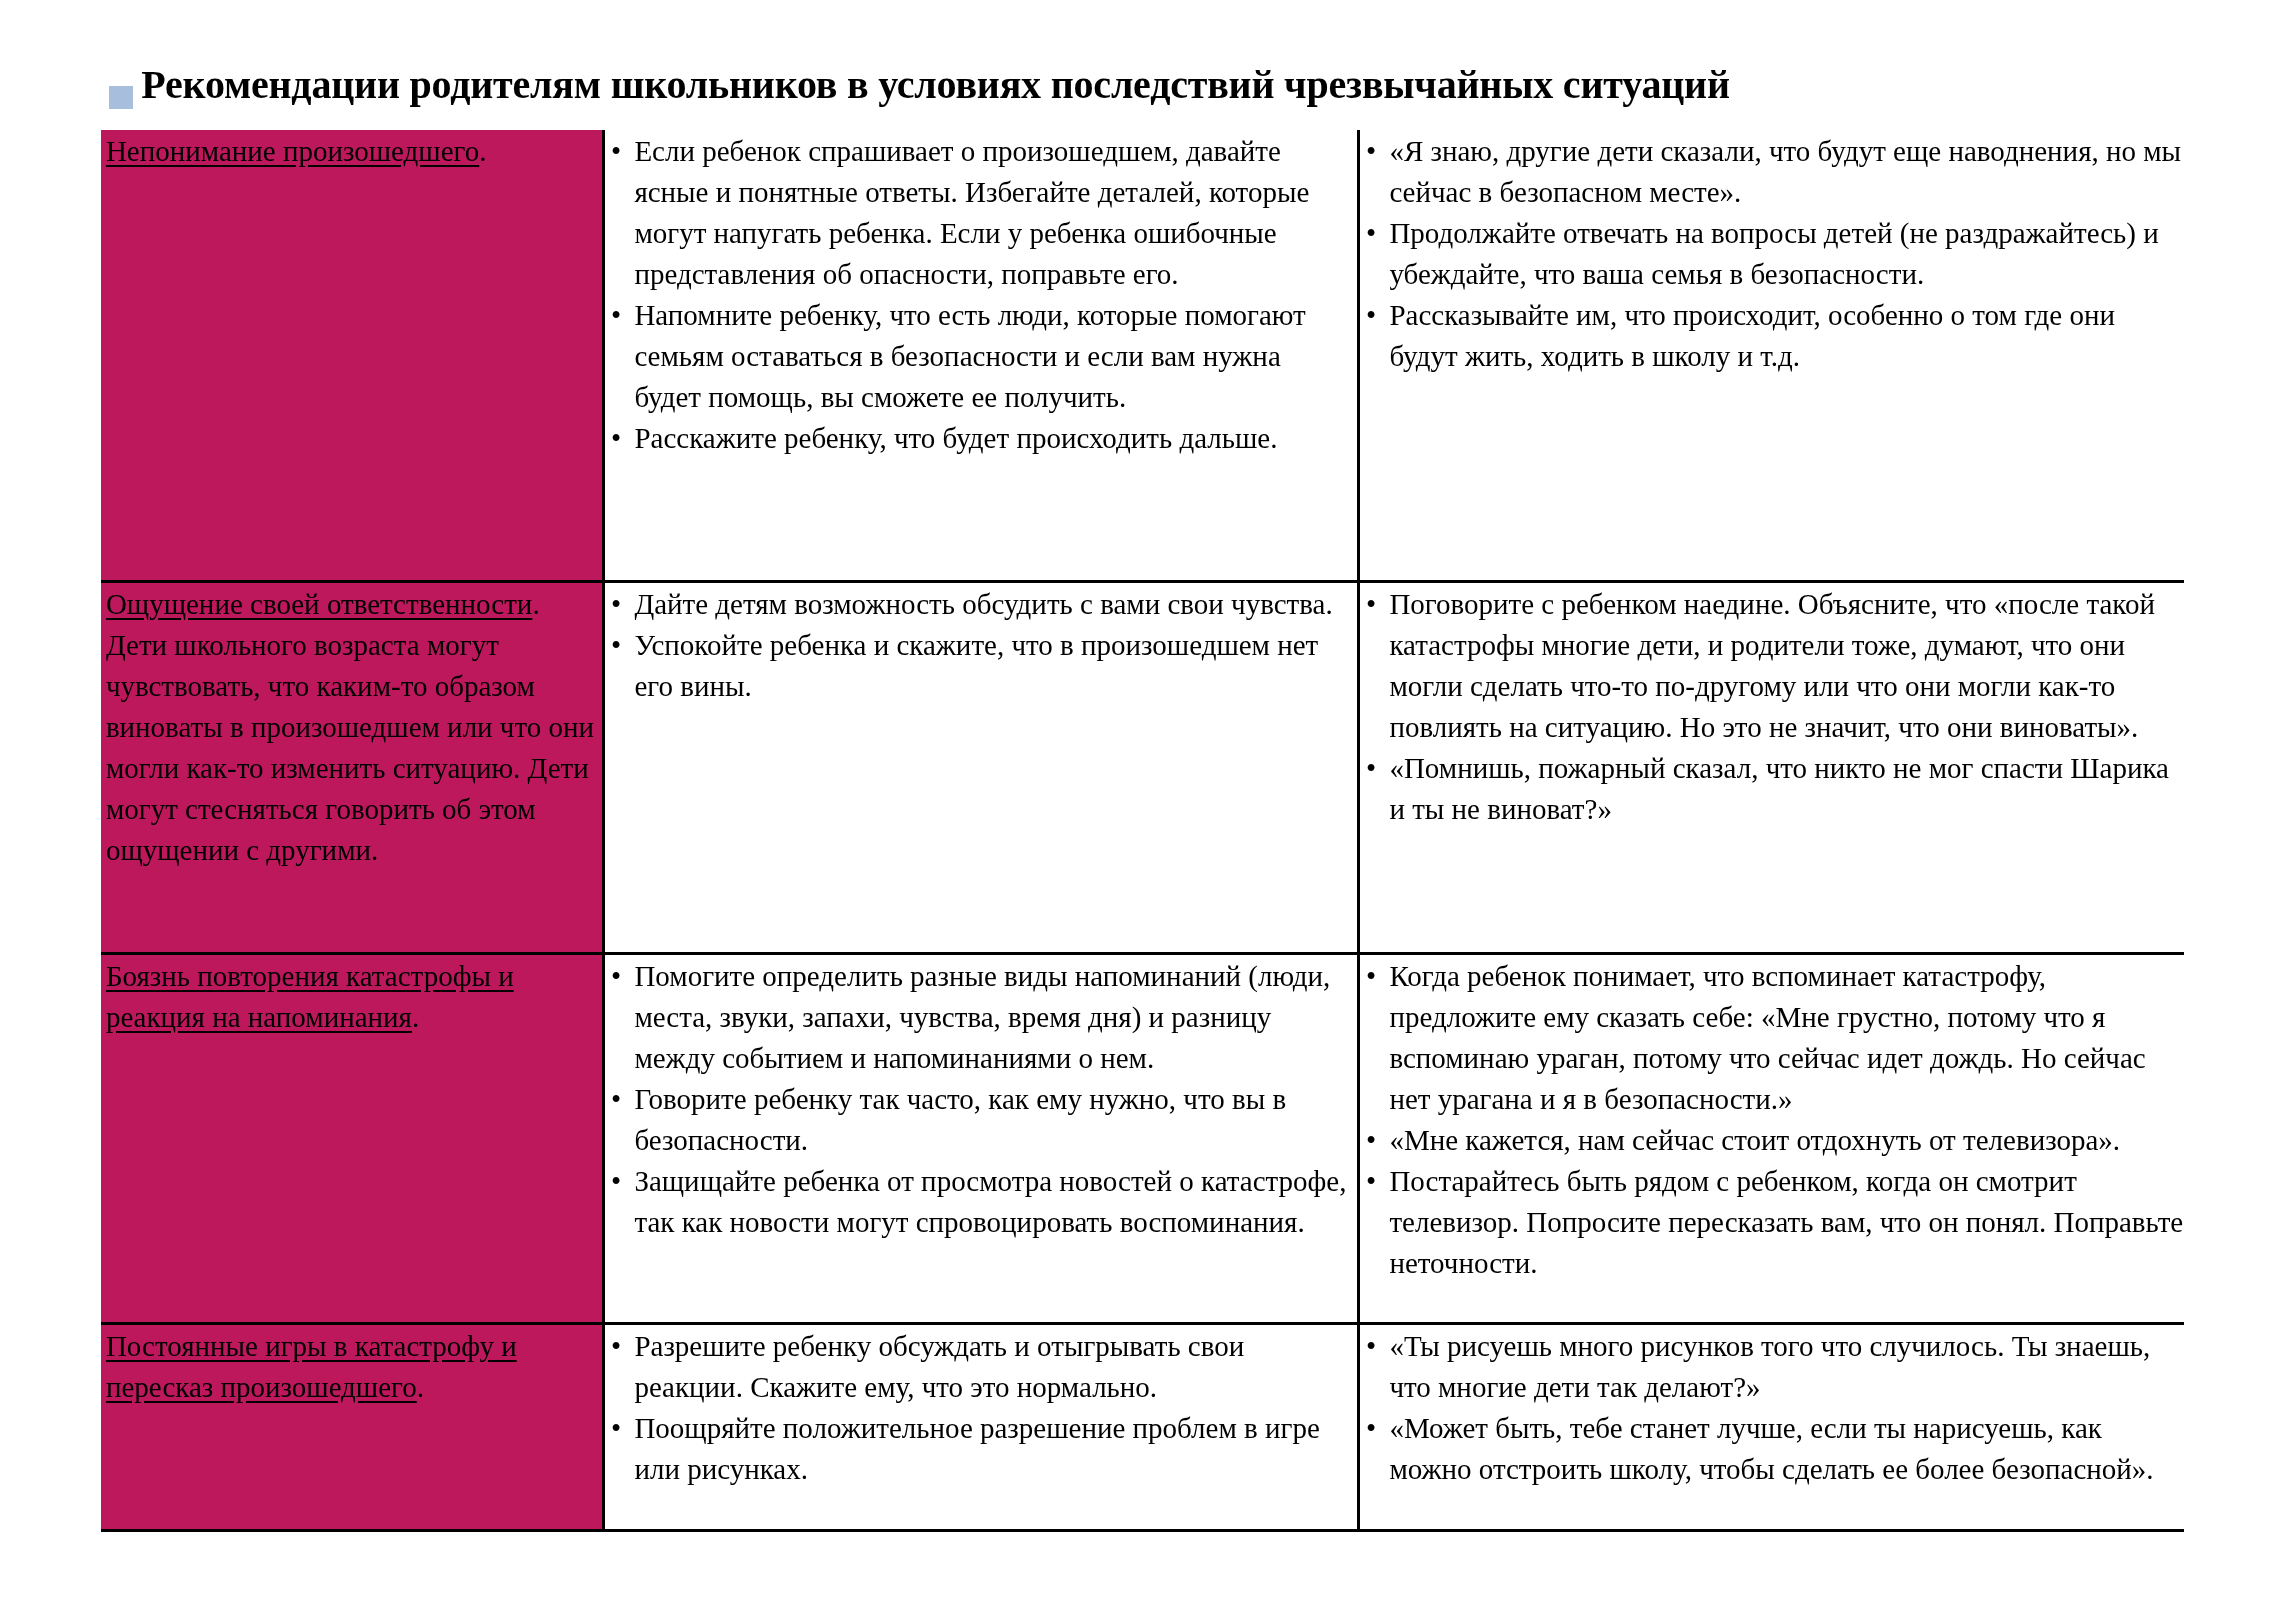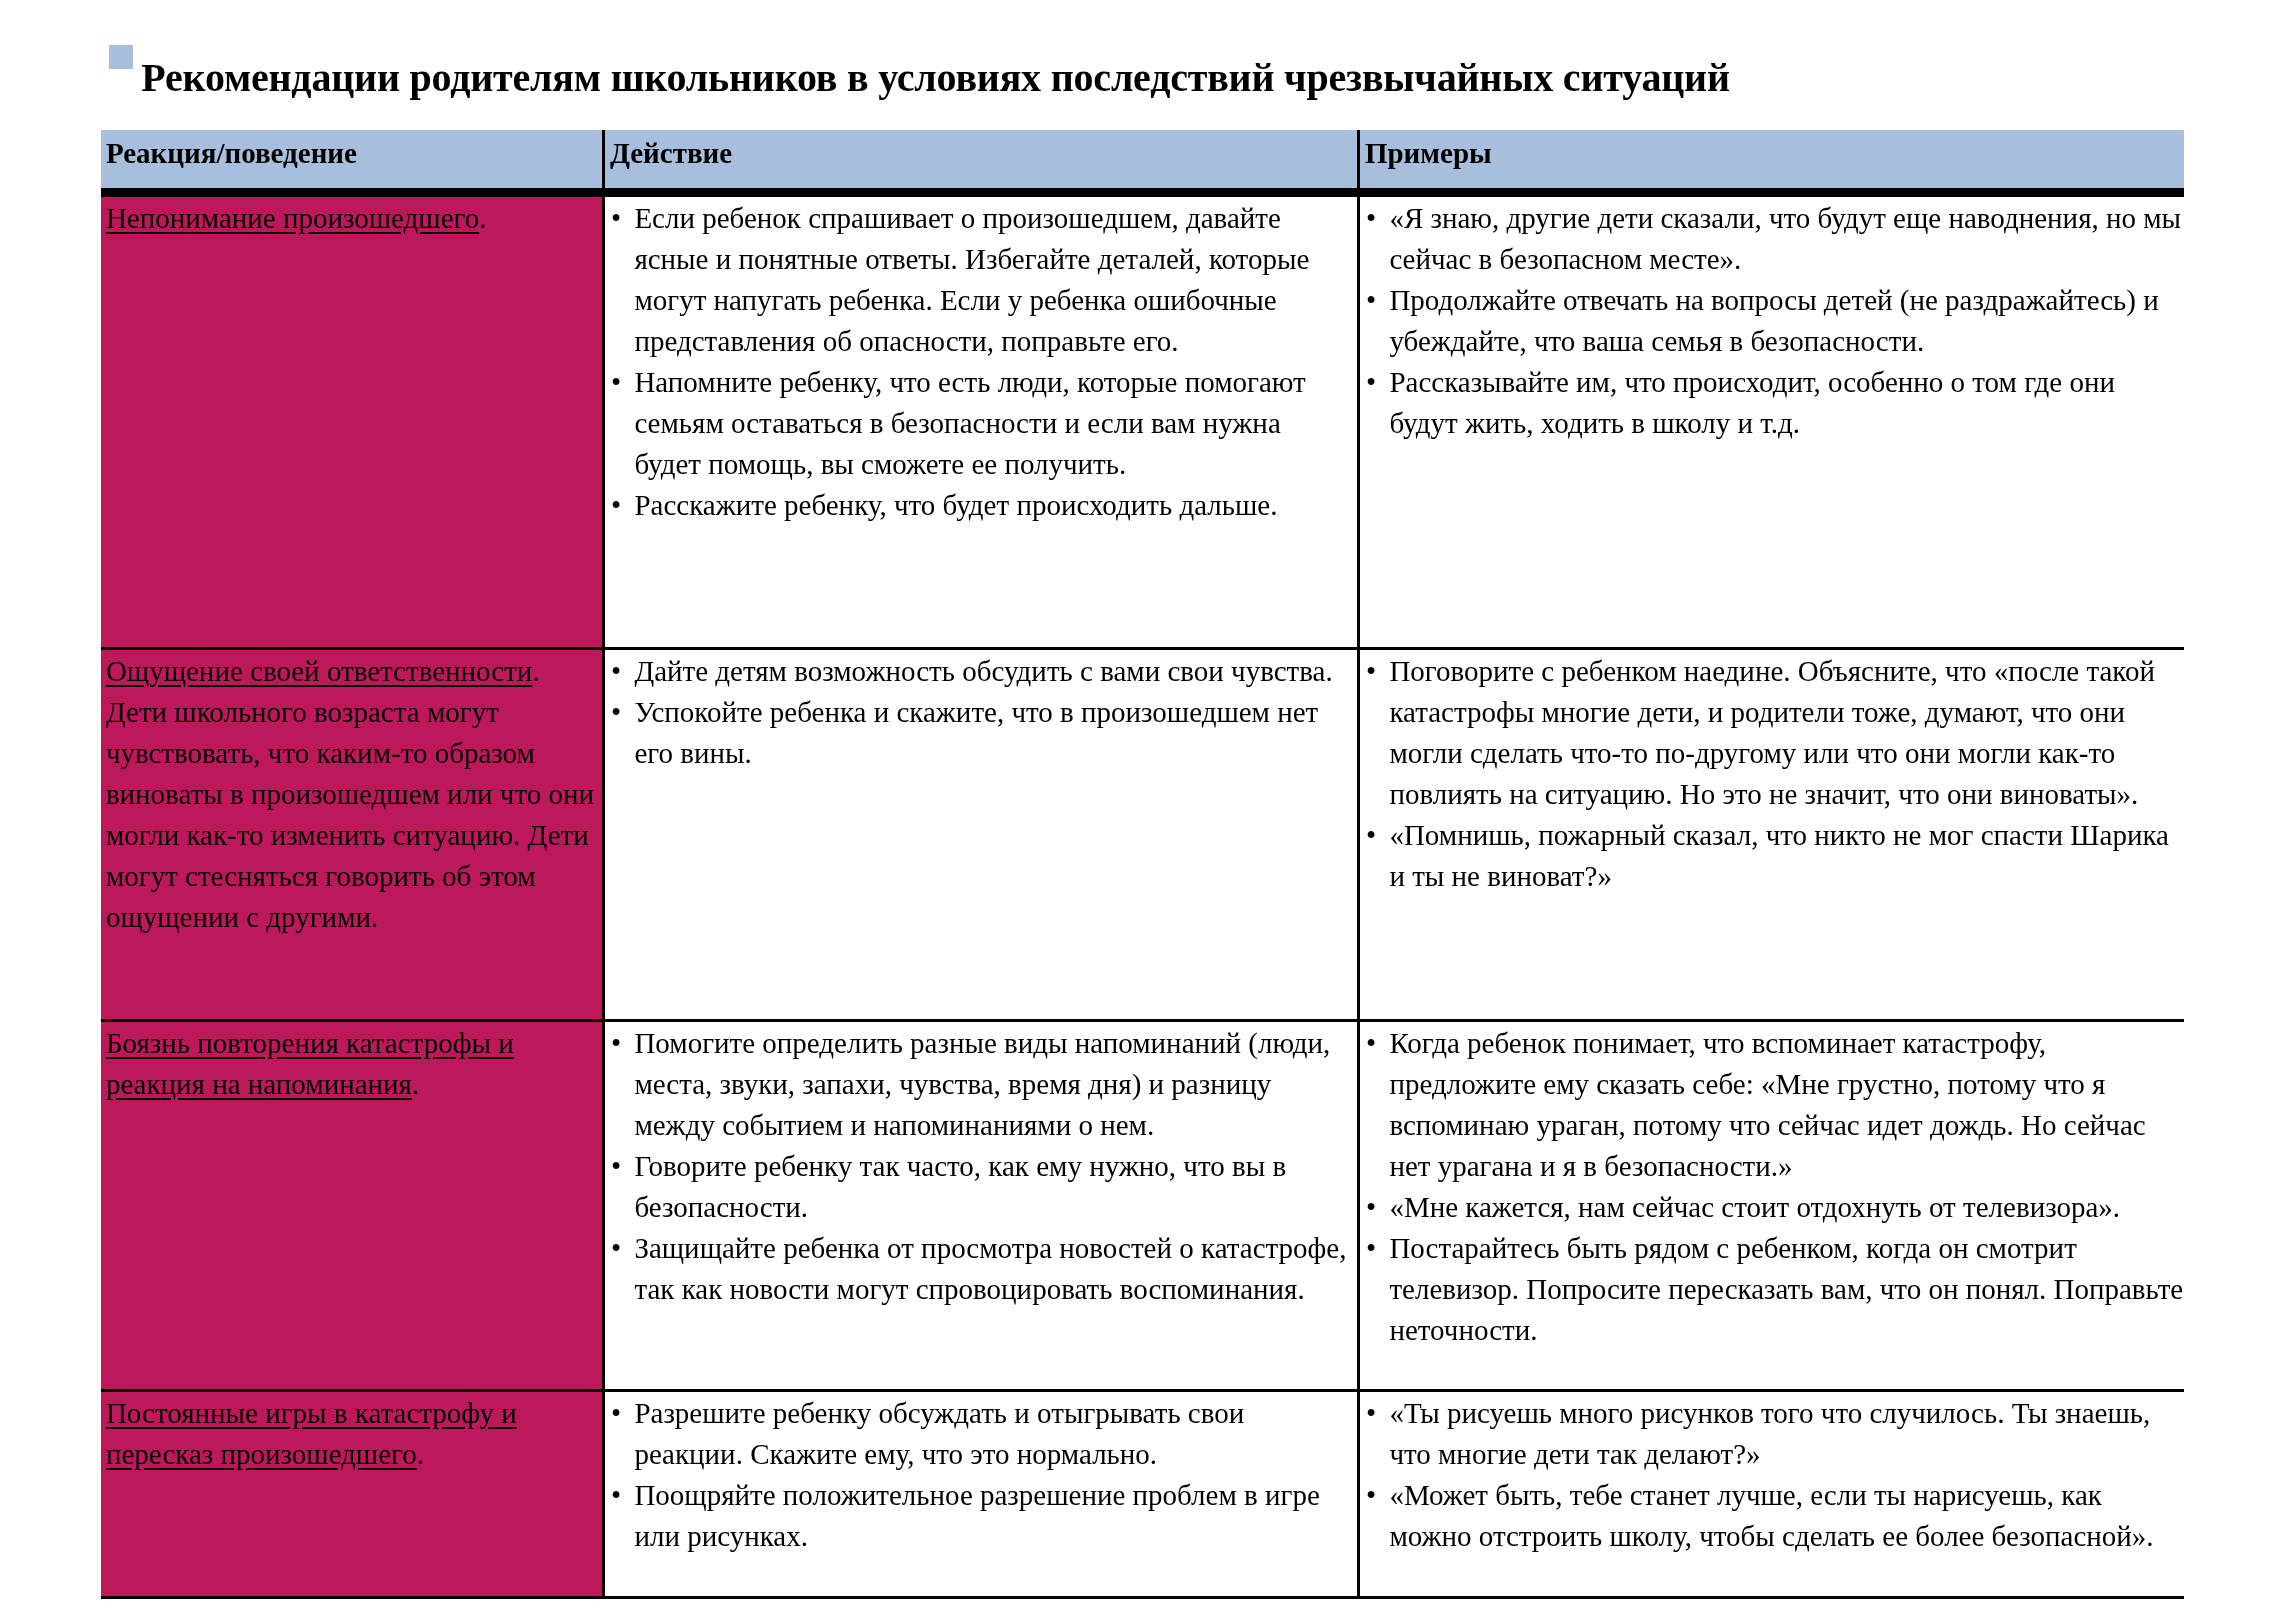--- a/index.html
+++ b/index.html
@@ -5,7 +5,7 @@
   html, body { margin:0; padding:0; background:#ffffff; }
   body { width:2293px; height:1621px; position:relative; overflow:hidden;
          font-family:"Liberation Serif","DejaVu Serif",serif; color:#000; }
-  .title { position:absolute; left:109px; top:53px; height:49px; display:flex; align-items:flex-start; }
+  .title { position:absolute; left:109px; top:60px; height:49px; display:flex; align-items:flex-end; }
   .title .sq { width:23.5px; height:23.5px; background:#a7bfdd; margin-right:8.8px; margin-top:-7.8px; }
   .title h1 { margin:0; font-size:40px; font-weight:bold; letter-spacing:-0.2px; line-height:49px; }
 

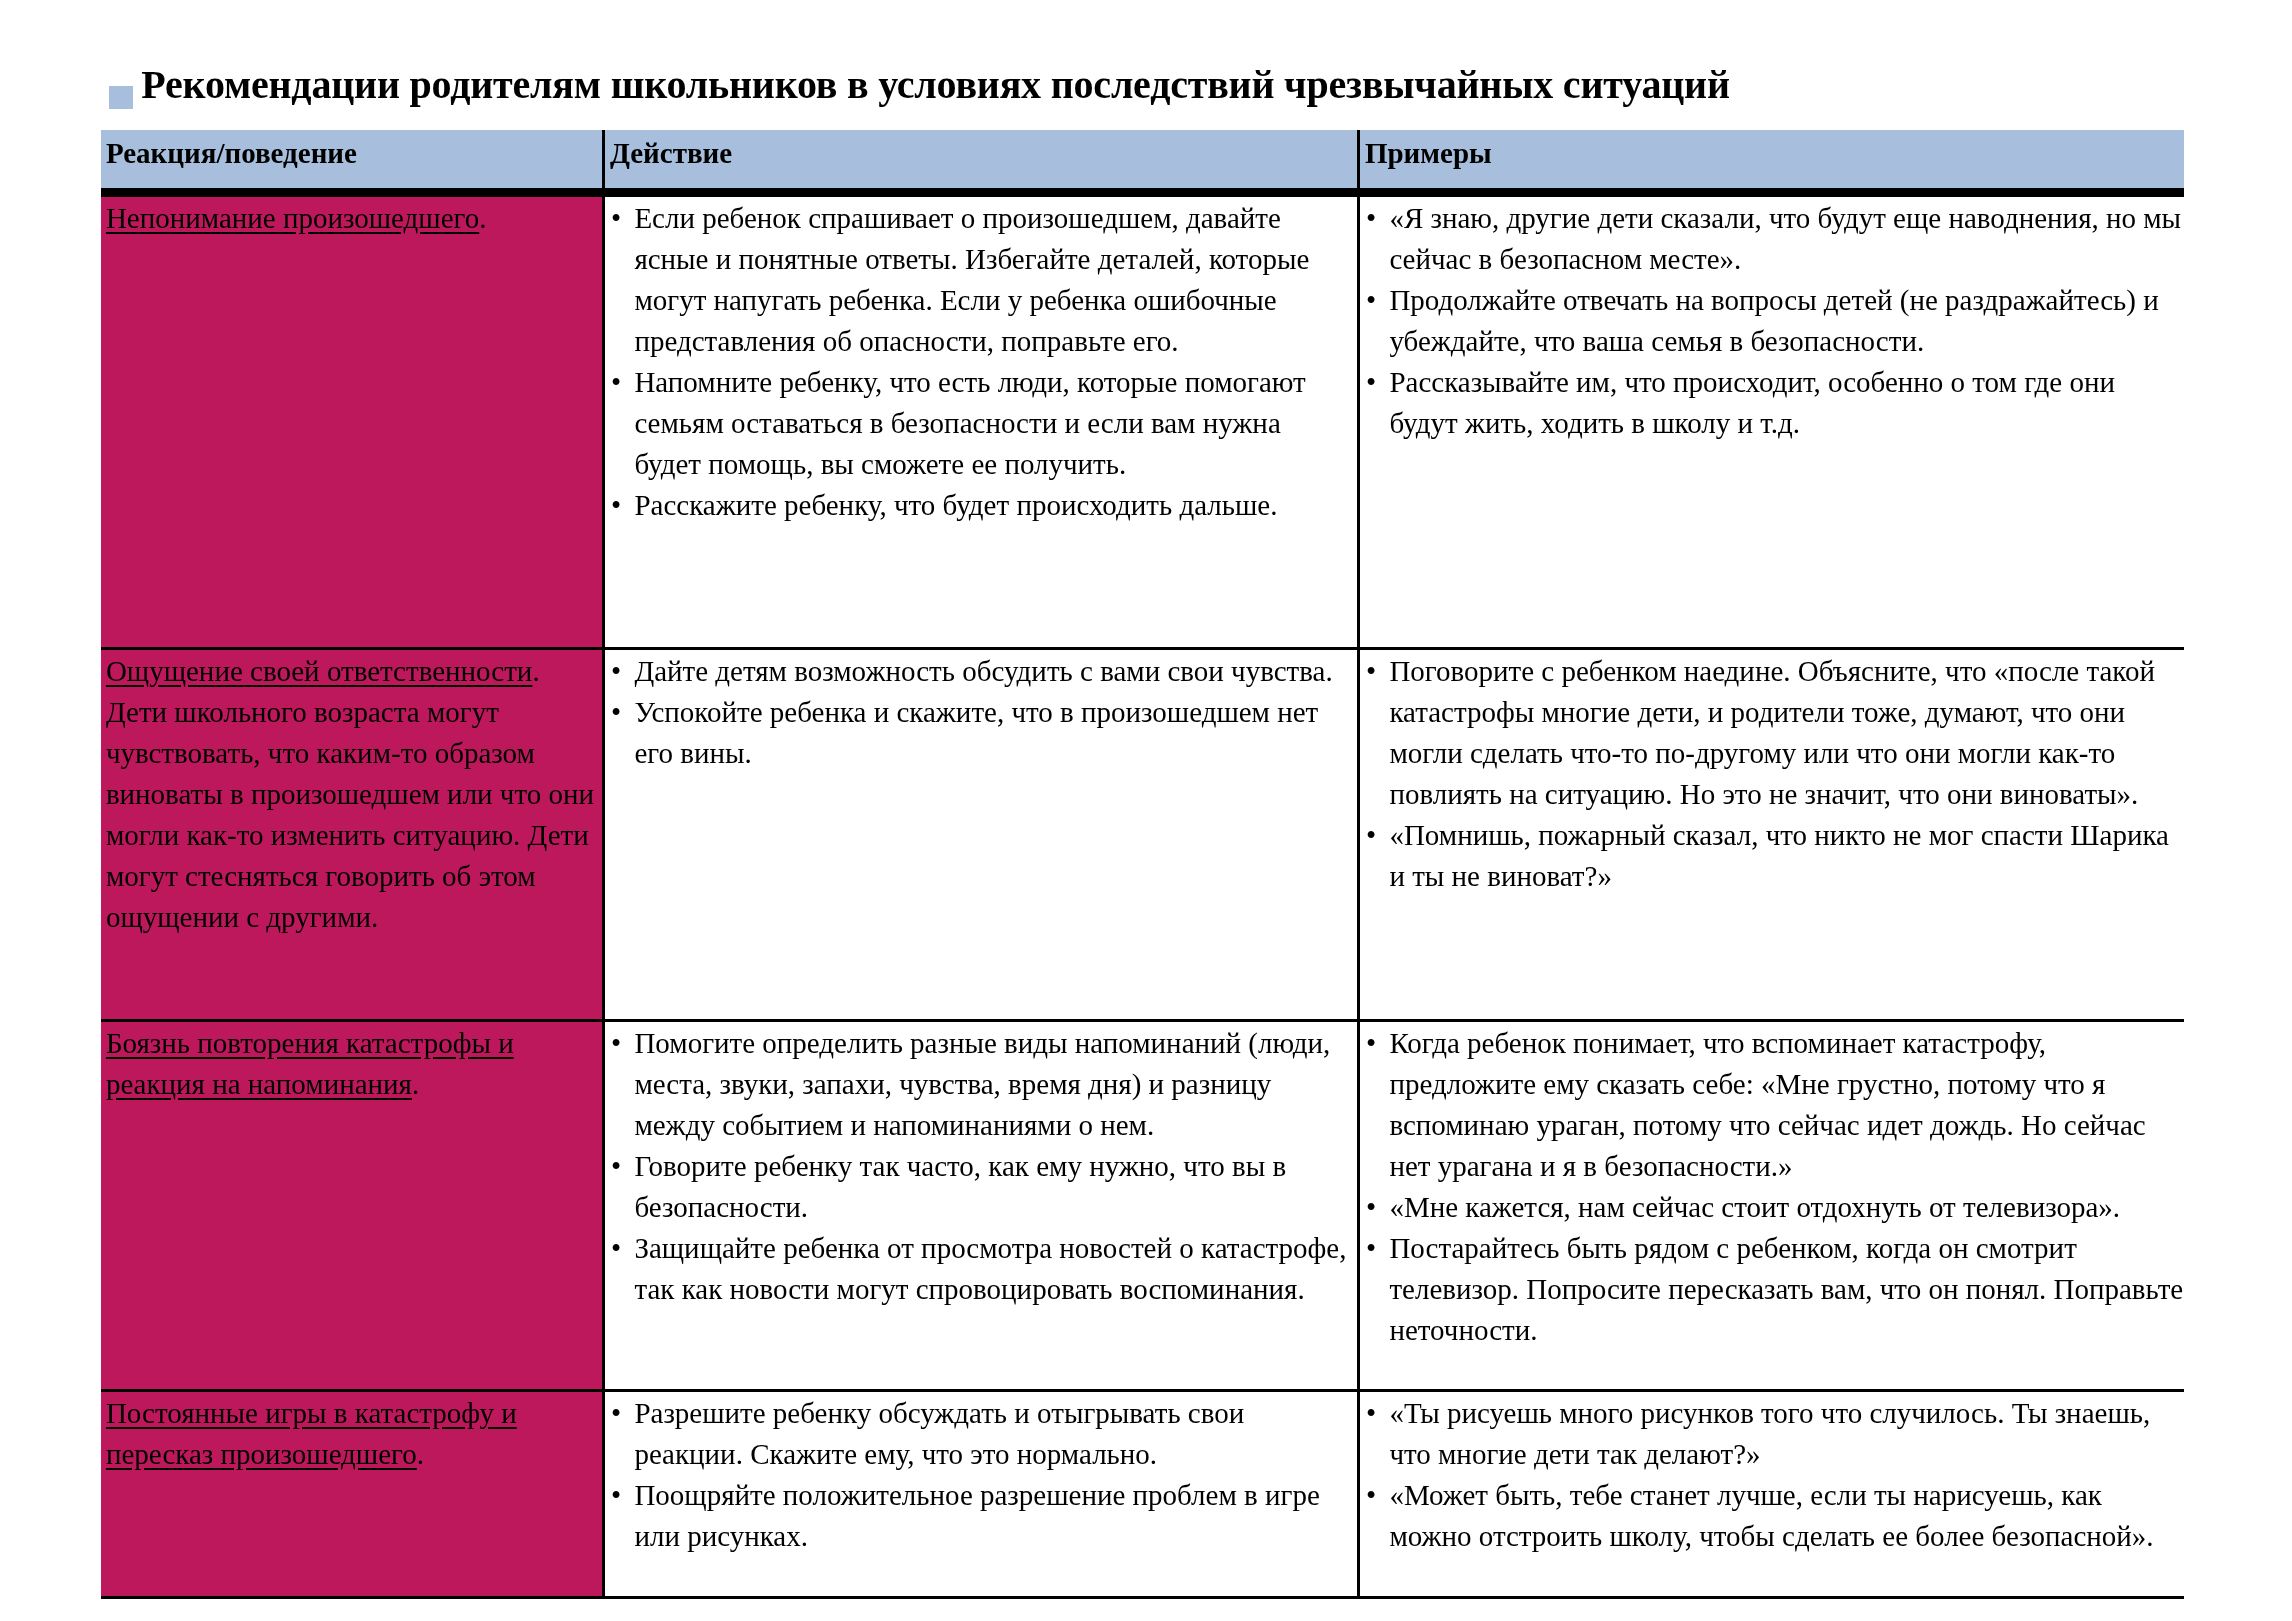--- a/index.html
+++ b/index.html
@@ -41,11 +41,6 @@
 </div>
 
 <div class="table">
-  <div class="hdr">
-    <div class="hc c1">Реакция/поведение</div>
-    <div class="hc c2">Действие</div>
-    <div class="hc c3">Примеры</div>
-  </div>
   <div id="rows">
       <div class="row r1">
         <div class="cell c1"><span class="u">Непонимание произошедшего</span><span>.</span></div>

